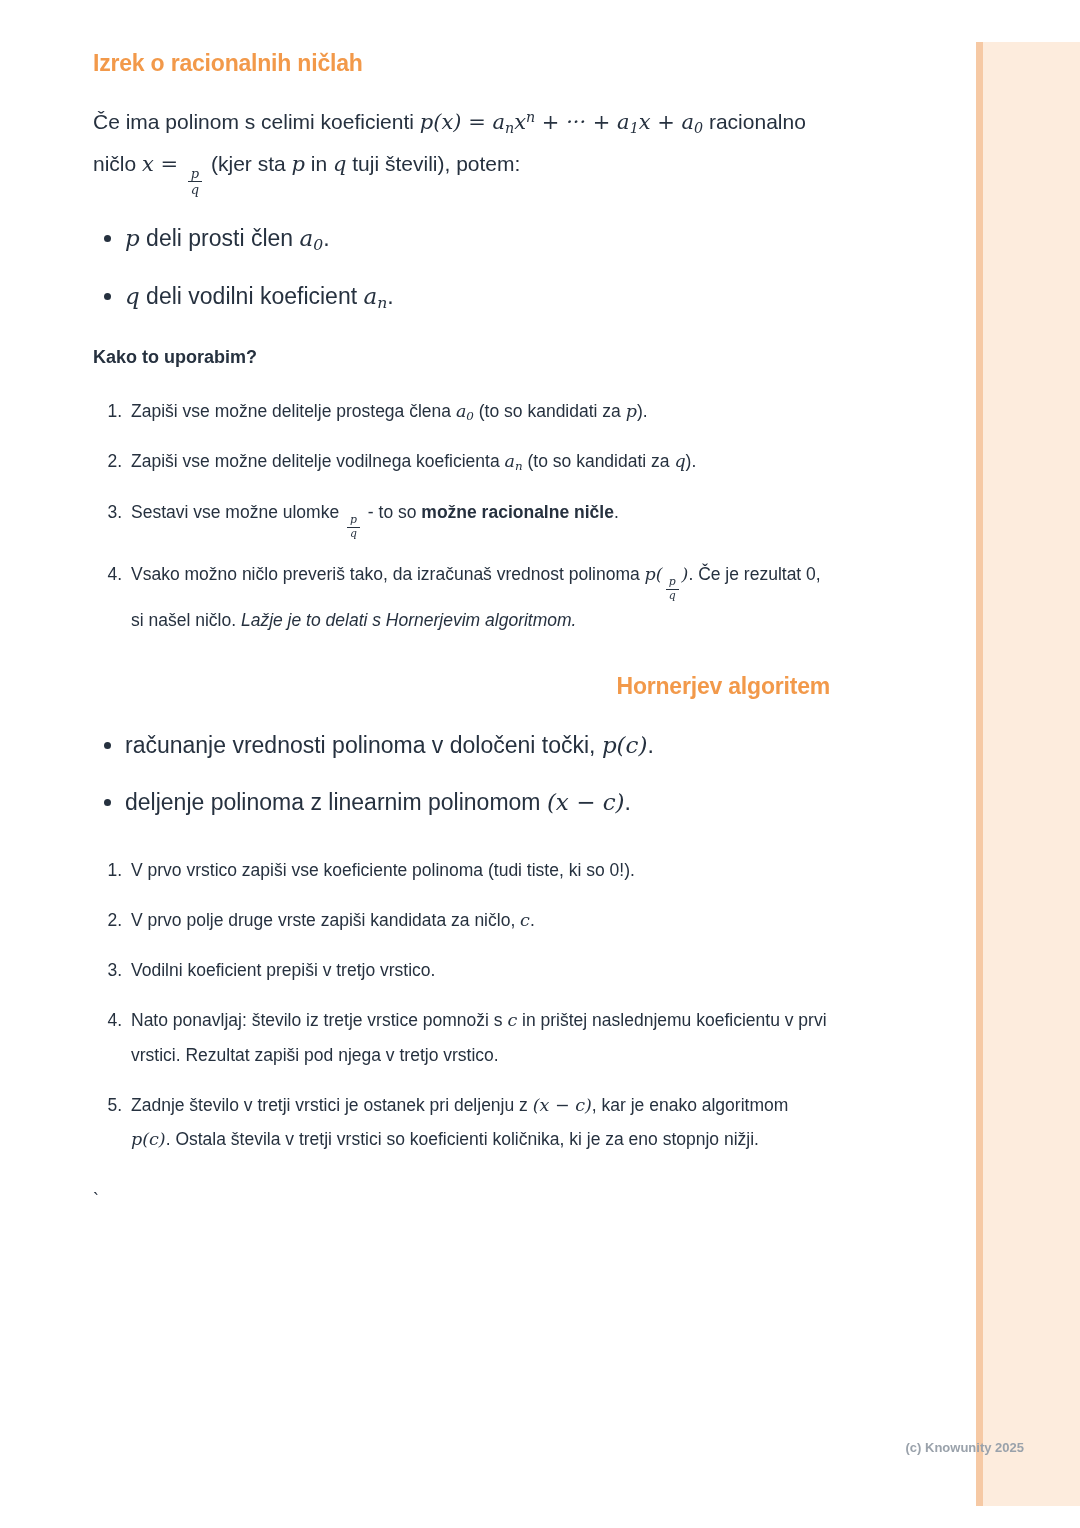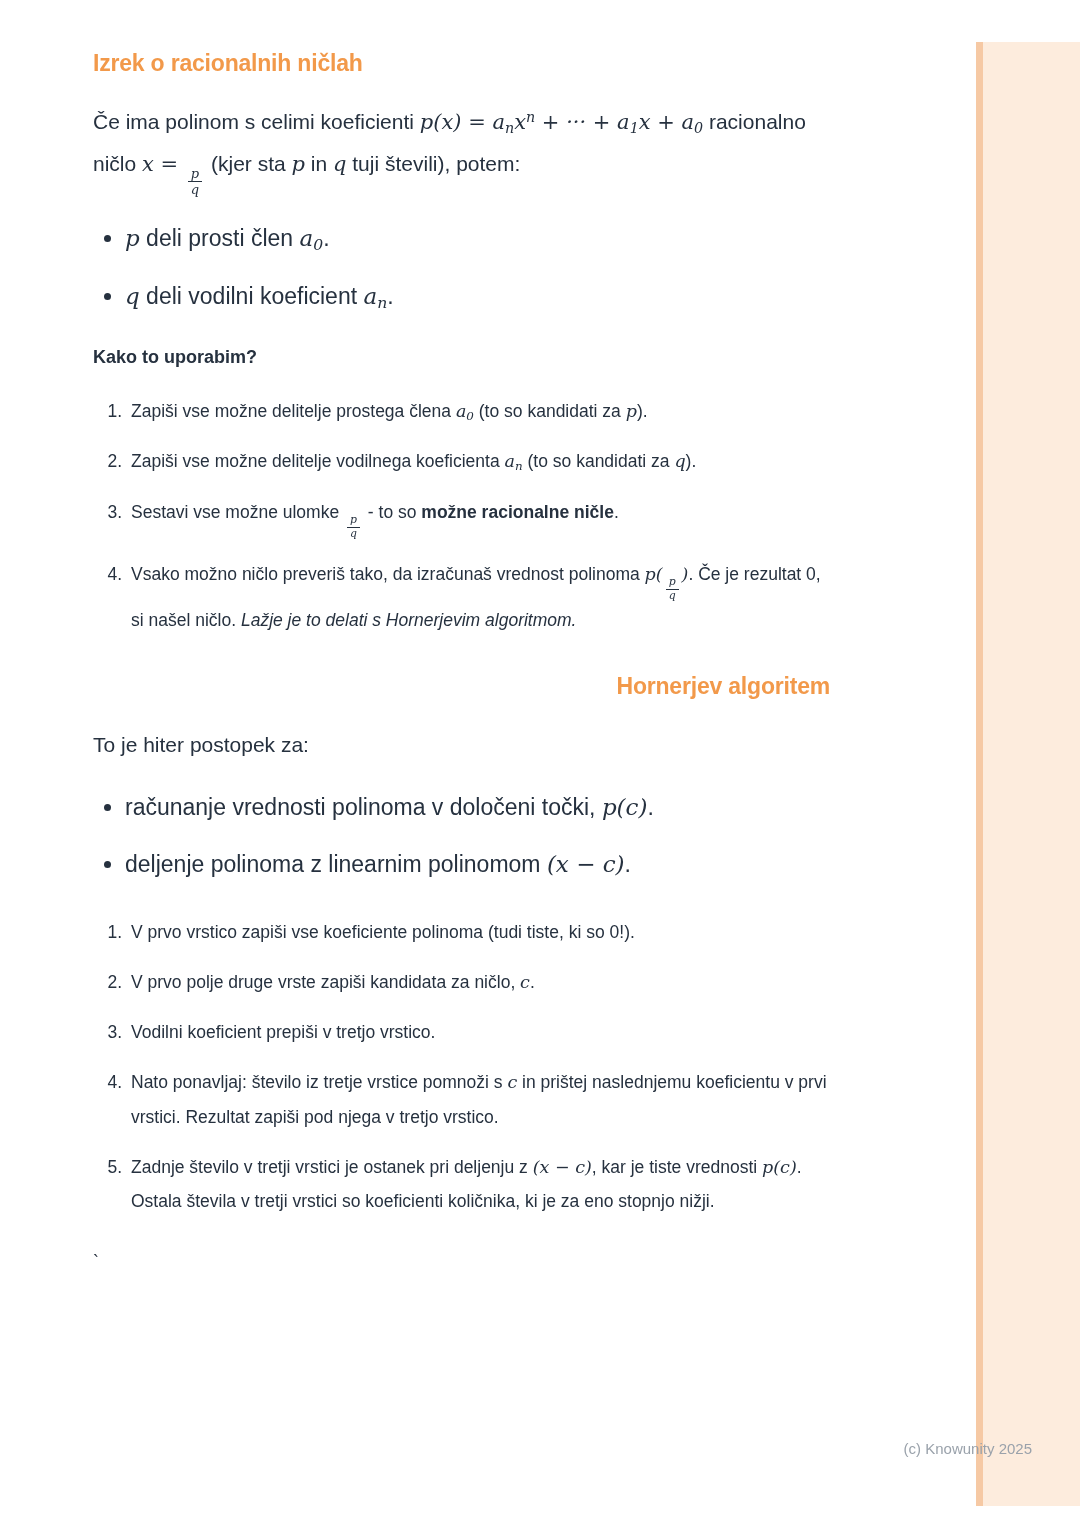--- a/index.html
+++ b/index.html
@@ -108,7 +108,6 @@
 
   <h1 class="section-title second">Hornerjev algoritem</h1>
 
-  <p class="para"><span class="n">To je hiter postopek za:</span></p>
 
   <ul class="bullets">
     <li><span class="n">računanje vrednosti polinoma v določeni točki, </span><span class="m">p(c)</span><span class="n">.</span></li>

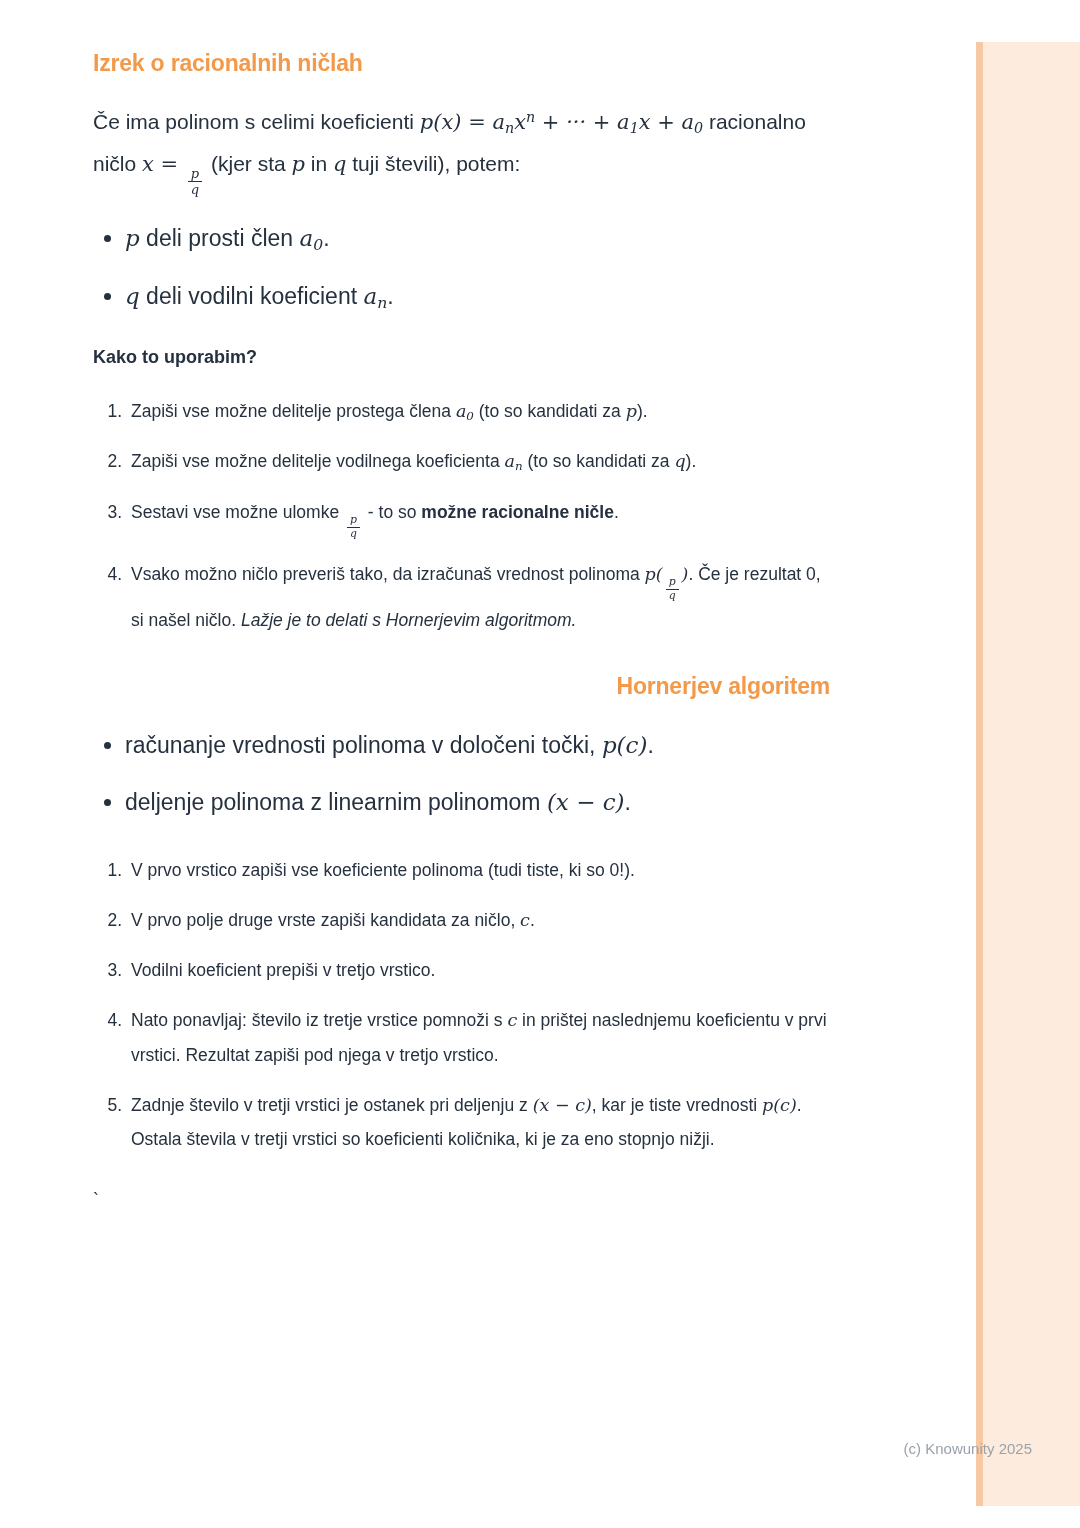--- a/index.html
+++ b/index.html
@@ -120,7 +120,7 @@
     <li><span class="n">V prvo polje druge vrste zapiši kandidata za ničlo, </span><span class="m">c</span><span class="n">.</span></li>
     <li><span class="n">Vodilni koeficient prepiši v tretjo vrstico.</span></li>
     <li><span class="n">Nato ponavljaj: število iz tretje vrstice pomnoži s </span><span class="m">c</span><span class="n"> in prištej naslednjemu koeficientu v prvi vrstici. Rezultat zapiši pod njega v tretjo vrstico.</span></li>
-    <li><span class="n">Zadnje število v tretji vrstici je ostanek pri deljenju z </span><span class="m">(x − c)</span><span class="n">, kar je tiste vrednosti </span><span class="m">p(c)</span><span class="n">. Ostala števila v tretji vrstici so koeficienti količnika, ki je za eno stopnjo nižji.</span></li>
+    <li><span class="n">Zadnje število v tretji vrstici je ostanek pri deljenju z </span><span class="m">(x − c)</span><span class="n">, kar je enako algoritmom </span><span class="m">p(c)</span><span class="n">. Ostala števila v tretji vrstici so koeficienti količnika, ki je za eno stopnjo nižji.</span></li>
   </ol>
 
   <div class="stray">`</div>

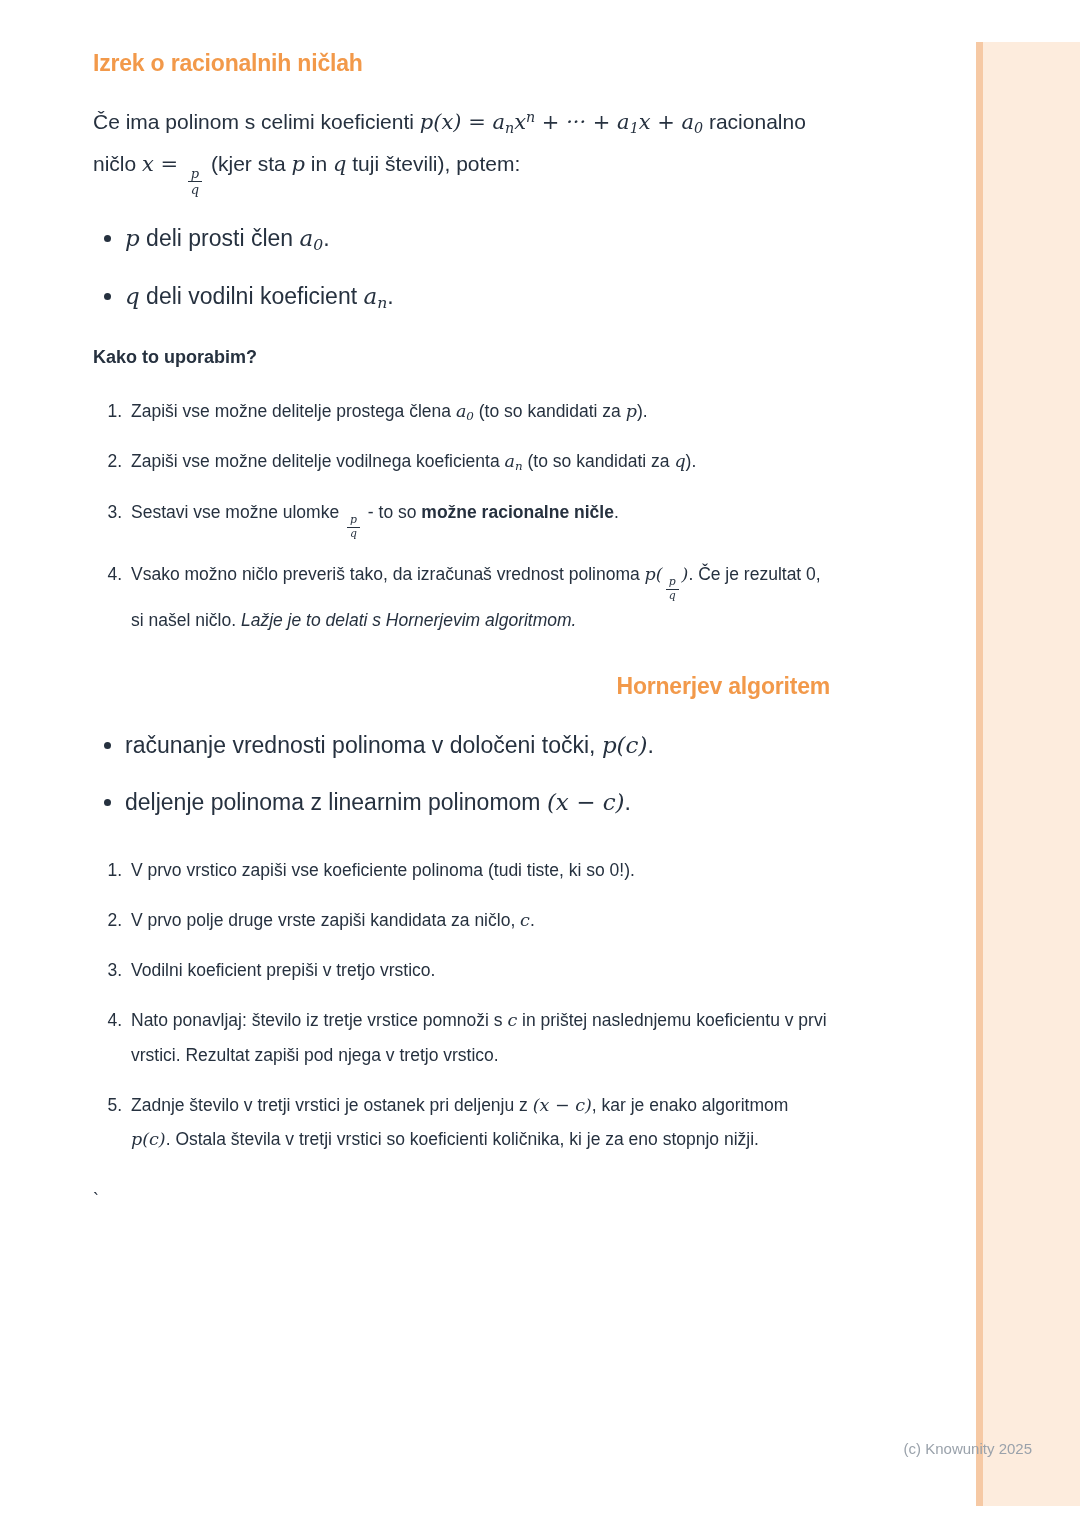--- a/index.html
+++ b/index.html
@@ -68,8 +68,8 @@
     margin-top:34px;font-size:17.5px;
   }
   .footer{
-    position:absolute;top:1440px;right:48px;z-index:2;
-    font-size:15px;color:var(--muted);
+    position:absolute;top:1440px;right:56px;z-index:2;
+    font-size:13px;color:var(--muted);font-weight:bold;
   }
 </style>
 </head>

